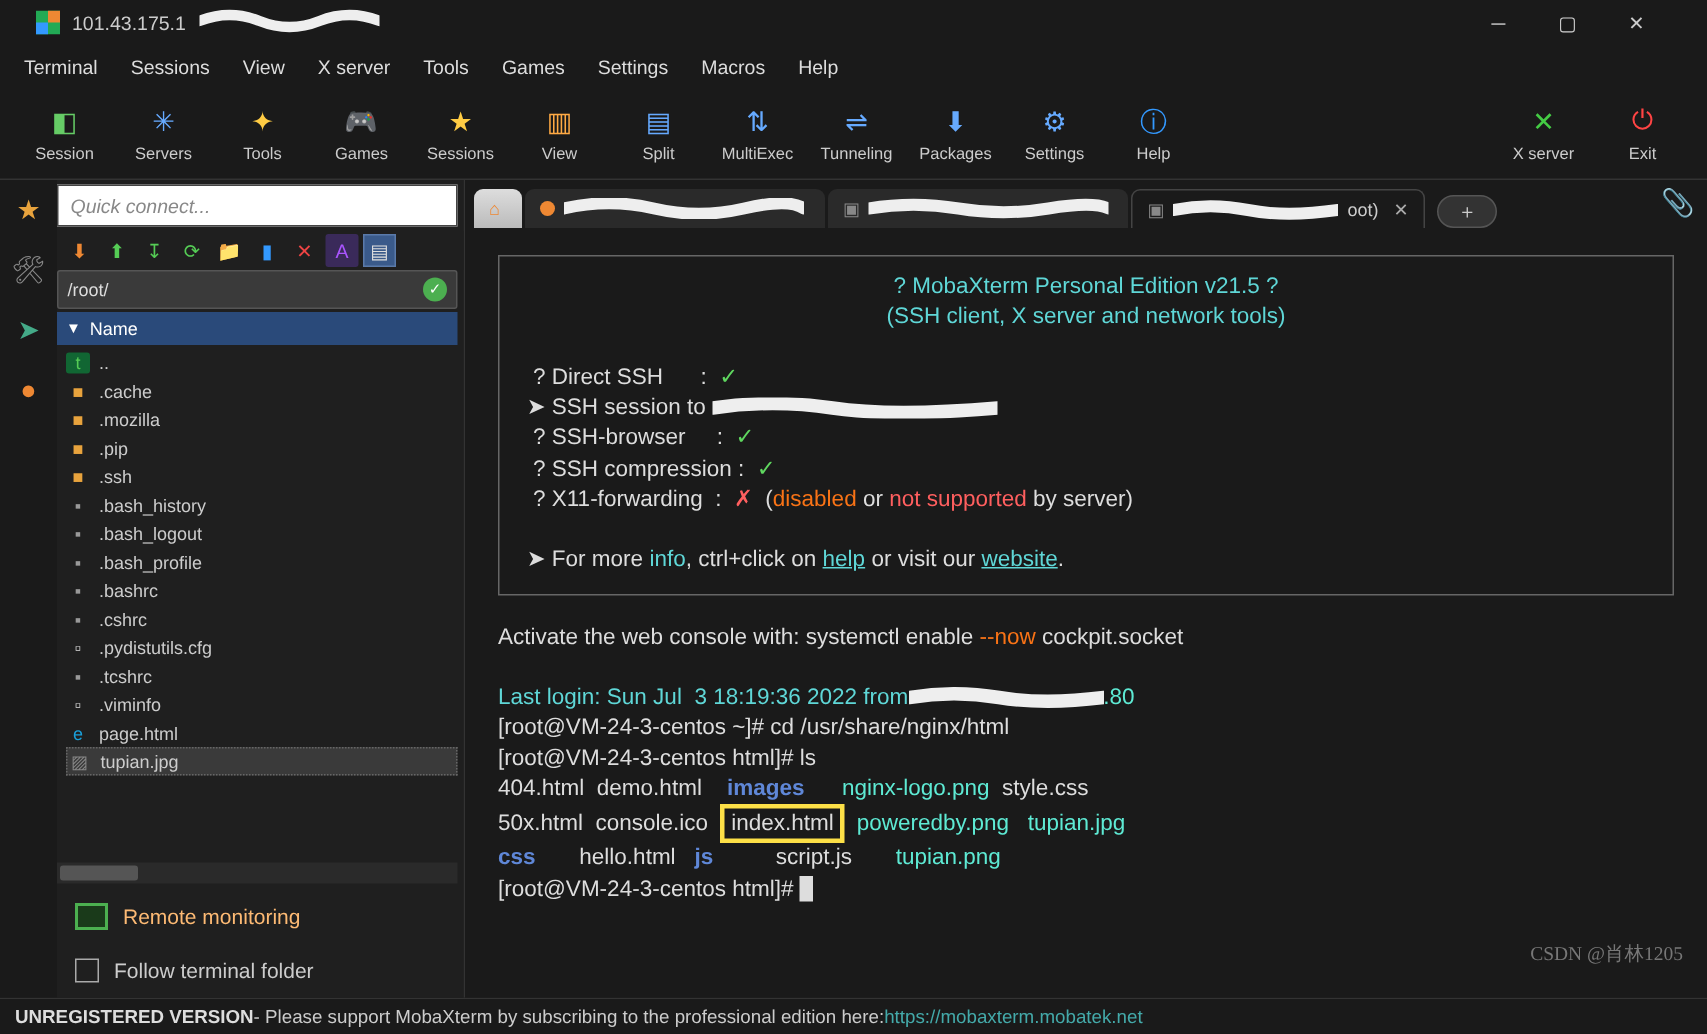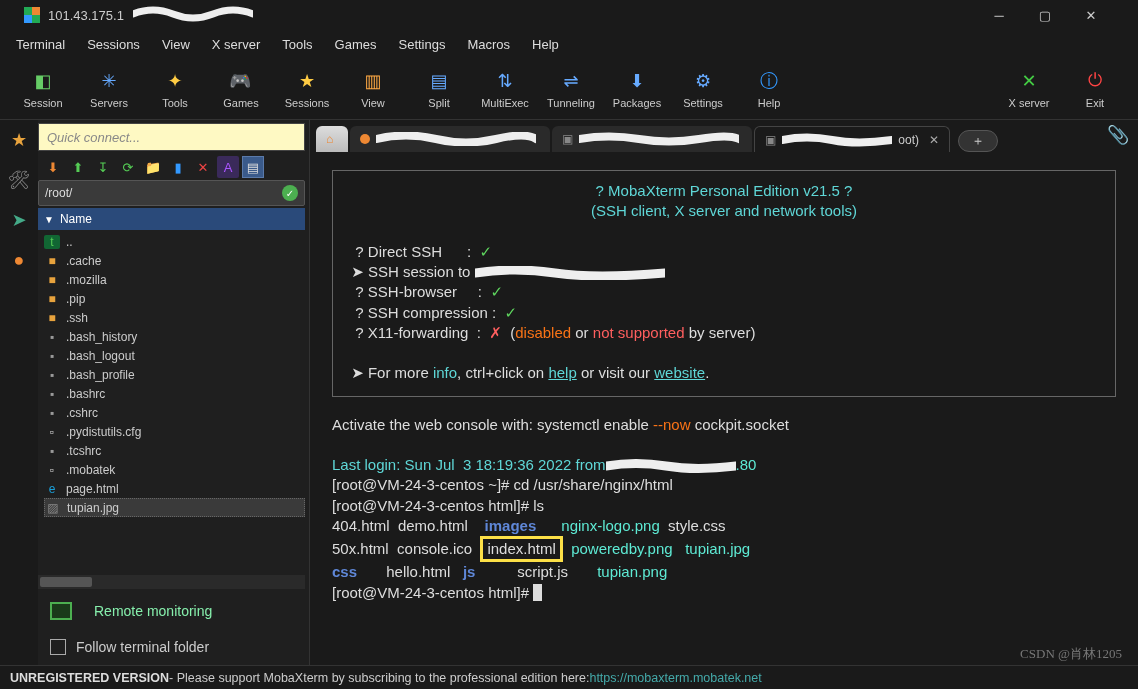--- a/index.html
+++ b/index.html
@@ -32,7 +32,7 @@
 .sidebar .vtabs .vtab { width: 28px; height: 28px; display: flex; align-items: center; justify-content: center; font-size: 18px; cursor: pointer; }
 .sidebar .panel { flex: 1; display: flex; flex-direction: column; background: #1f1f1f; }
 
-.quickconnect { height: 28px; background: #fef9c3; border: 1px solid #444; margin: 3px 4px 3px 0; padding: 0 8px; color: #888; display: flex; align-items: center; font-style: italic; }
+.quickconnect { height: 28px; background: #ffffff; border: 1px solid #444; margin: 3px 4px 3px 0; padding: 0 8px; color: #888; display: flex; align-items: center; font-style: italic; }
 
 .filetoolbar { height: 26px; display: flex; align-items: center; gap: 3px; padding: 0 4px; background: #1f1f1f; }
 .filetoolbar .fbtn { width: 22px; height: 22px; display: flex; align-items: center; justify-content: center; font-size: 13px; cursor: pointer; }

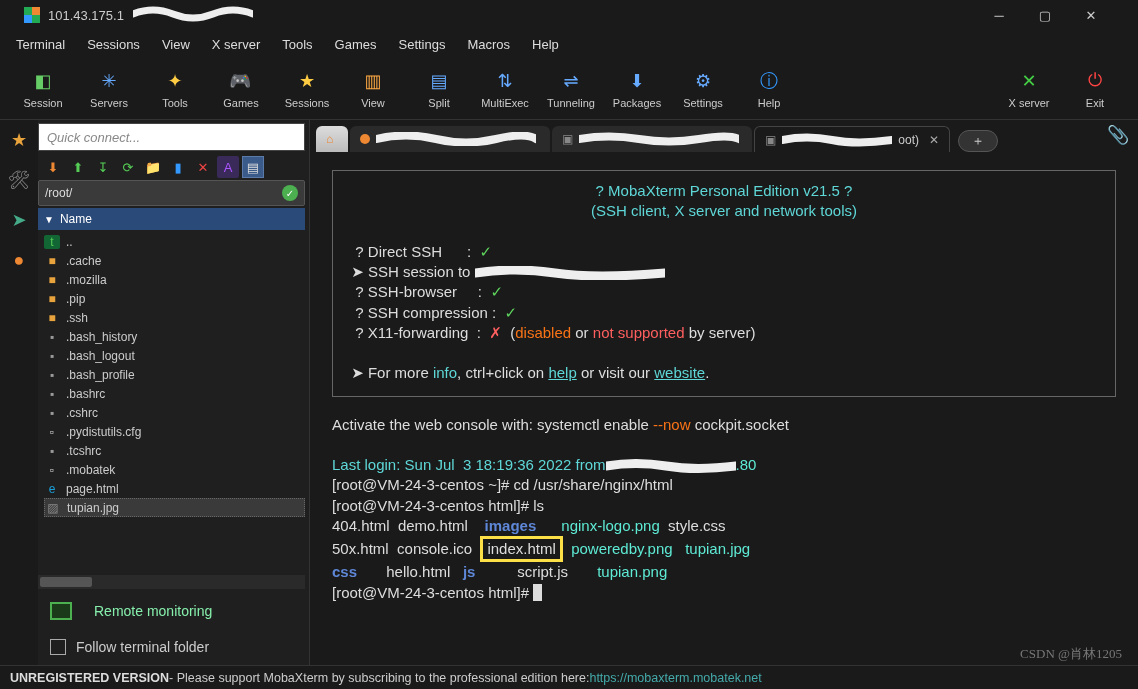--- a/index.html
+++ b/index.html
@@ -280,7 +280,7 @@
           </div>
           <div class="row">
             <span class="fico doc-ico">▫</span>
-            <span>.mobatek</span>
+            <span>.viminfo</span>
           </div>
           <div class="row">
             <span class="fico edge-ico">e</span>

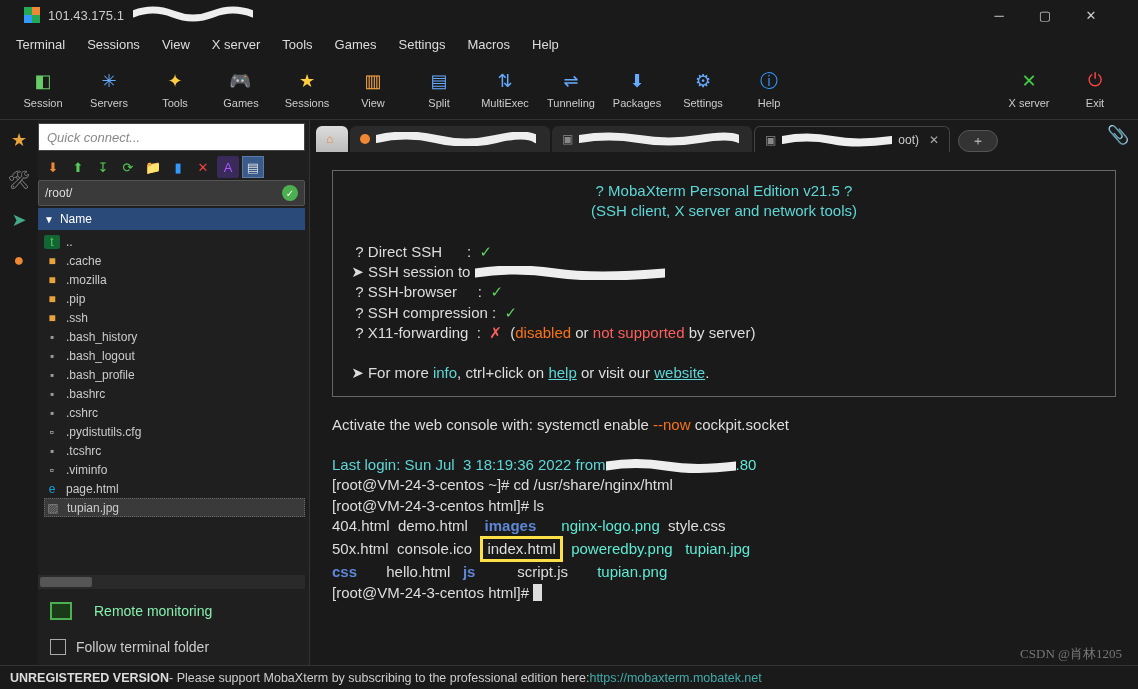--- a/index.html
+++ b/index.html
@@ -53,7 +53,7 @@
 .hscroll { height: 14px; background: #2a2a2a; margin: 2px 4px 4px 0; position: relative; }
 .hscroll .thumb { position: absolute; left: 2px; top: 2px; width: 52px; height: 10px; background: #555; border-radius: 2px; }
 
-.remotemon { height: 36px; display: flex; align-items: center; gap: 22px; padding: 0 12px; color: #86efac; font-size: 14px; }
+.remotemon { height: 36px; display: flex; align-items: center; gap: 10px; padding: 0 12px; color: #fdba74; font-size: 14px; }
 .remotemon .monico { width: 22px; height: 18px; border: 2px solid #4caf50; background: #1a3a1a; }
 
 .followterm { height: 36px; display: flex; align-items: center; gap: 10px; padding: 0 12px; color: #ccc; font-size: 14px; }

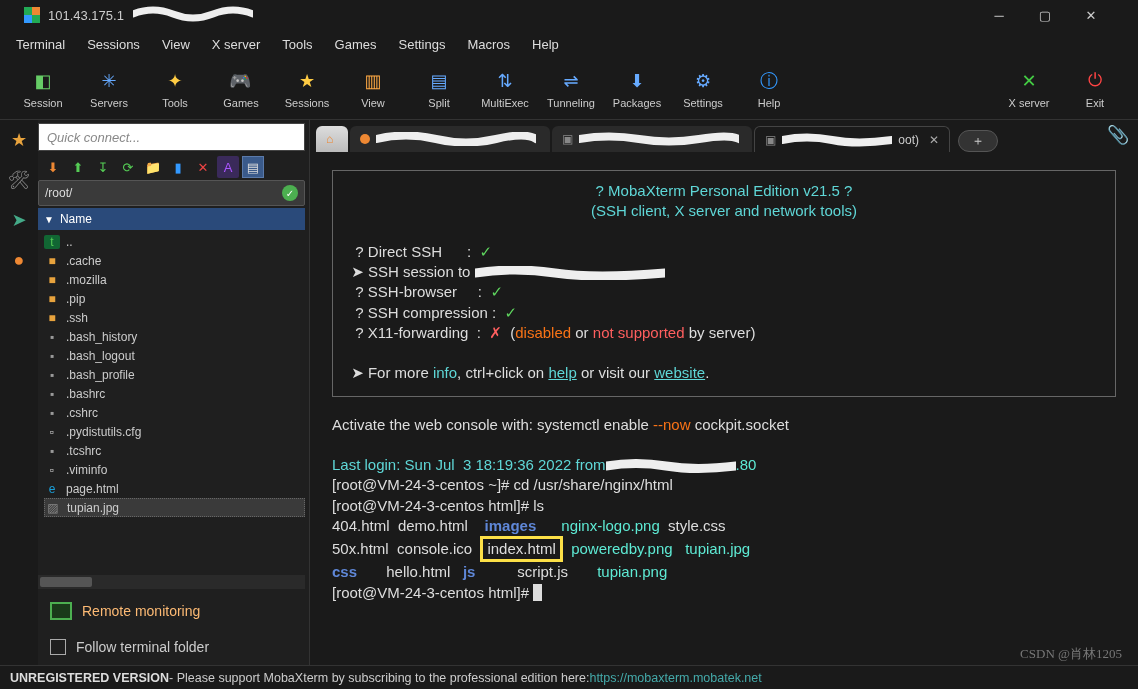--- a/index.html
+++ b/index.html
@@ -89,7 +89,7 @@
 .redbox { border: 3px solid #fde047; display: inline-block; padding: 0 4px; }
 .cursor { display: inline-block; width: 9px; height: 17px; background: #ddd; vertical-align: text-bottom; }
 
-.watermark { position: absolute; right: 16px; bottom: 2px; color: #777; font-size: 13px; font-family: "Segoe UI"; }
+.watermark { position: absolute; right: 16px; bottom: 20px; color: #777; font-size: 13px; font-family: "Segoe UI"; }
 
 
 .statusbar { height: 24px; background: #1a1a1a; border-top: 1px solid #333; display: flex; align-items: center; padding: 0 10px; font-size: 12.5px; color: #ccc; }

